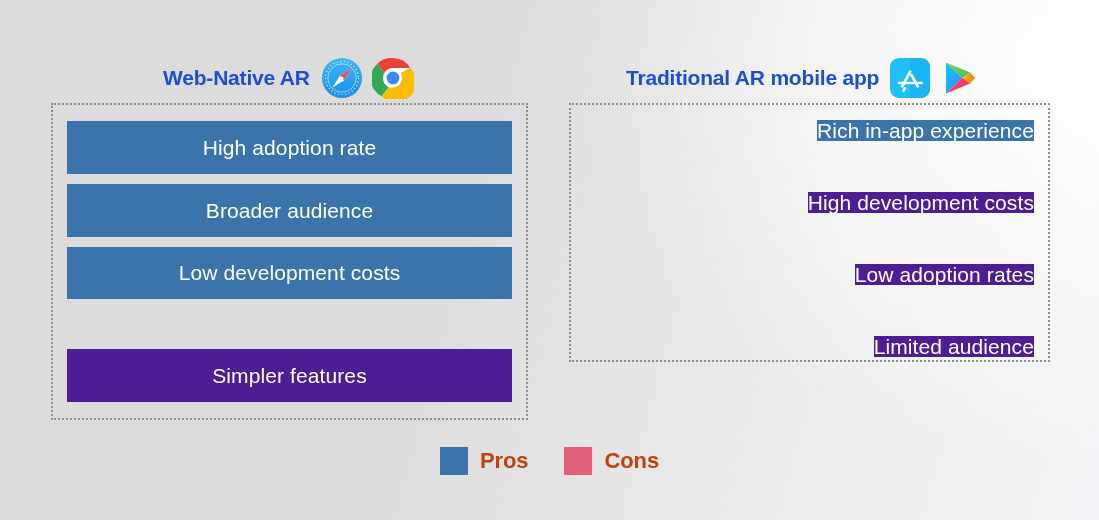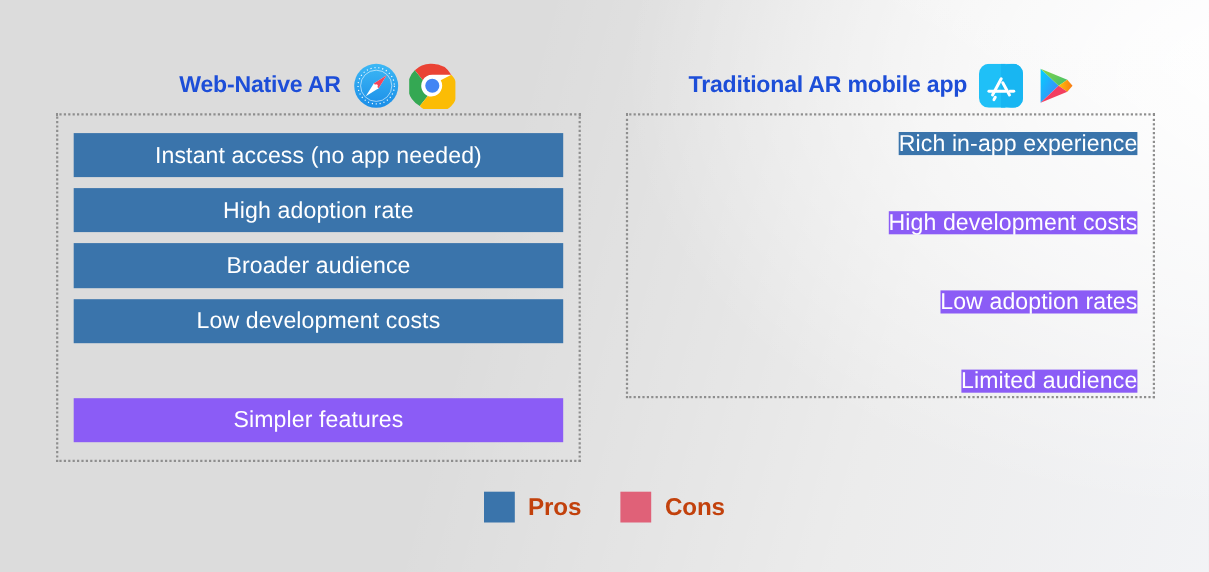--- a/index.html
+++ b/index.html
@@ -193,7 +193,6 @@
   </div>
 
   <div class="panel" id="panel-left">
-    <div class="item pro">Instant access (no app needed)</div>
     <div class="item pro">High adoption rate</div>
     <div class="item pro">Broader audience</div>
     <div class="item pro">Low development costs</div>

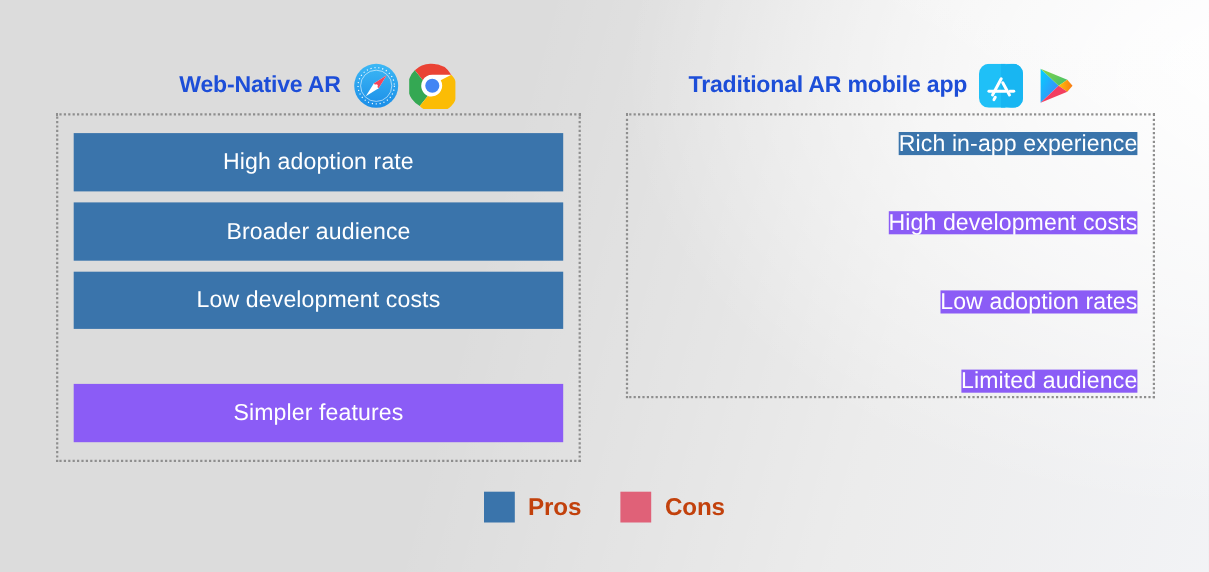--- a/index.html
+++ b/index.html
@@ -84,7 +84,7 @@
     line-height: 1;
   }
   .item.pro  { background: #3a74ab; }
-  .item.con  { background: #8b5cf6; margin-top: 40px; }
+  .item.con  { background: #4c1d95; margin-top: 40px; }
 
   
   #legend {

